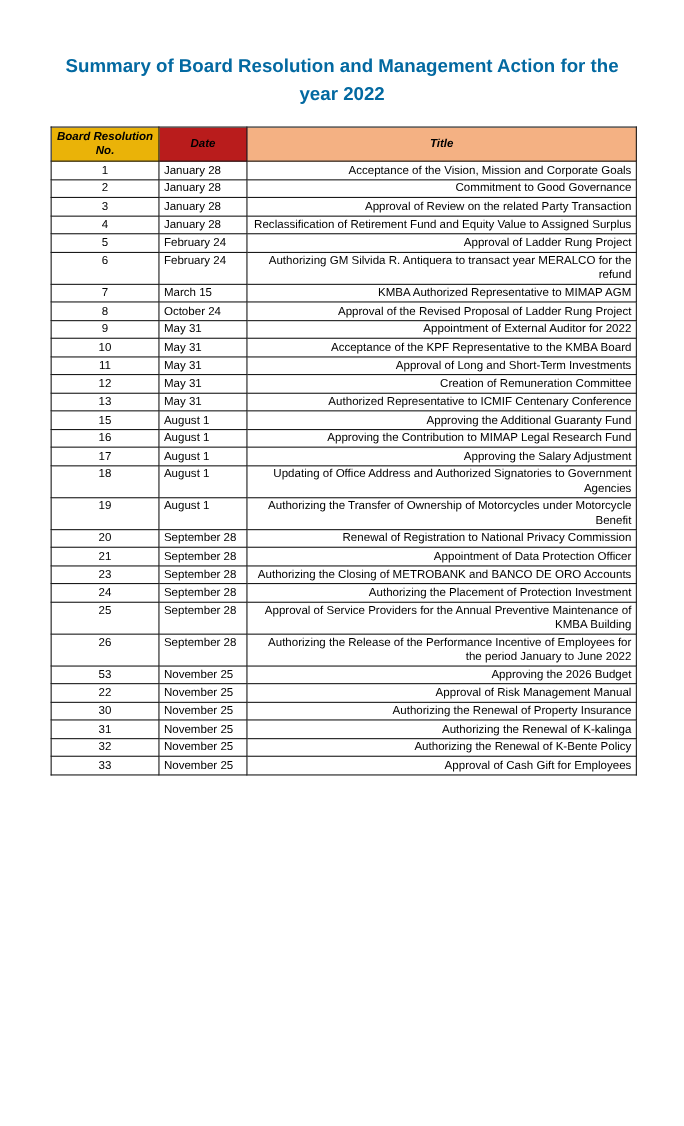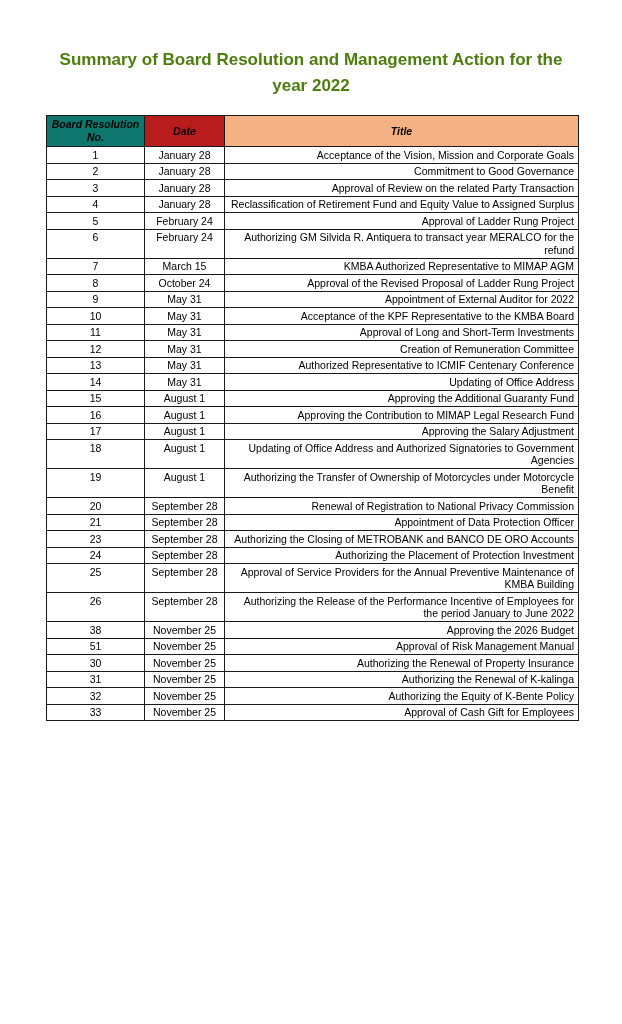--- a/index.html
+++ b/index.html
@@ -23,7 +23,7 @@
     font-size: 17px;
     font-weight: bold;
     line-height: 26px;
-    color: #4d7c0f;
+    color: #0369a1;
   }
   .doc-title .line { display: block; }
   table.res-table {

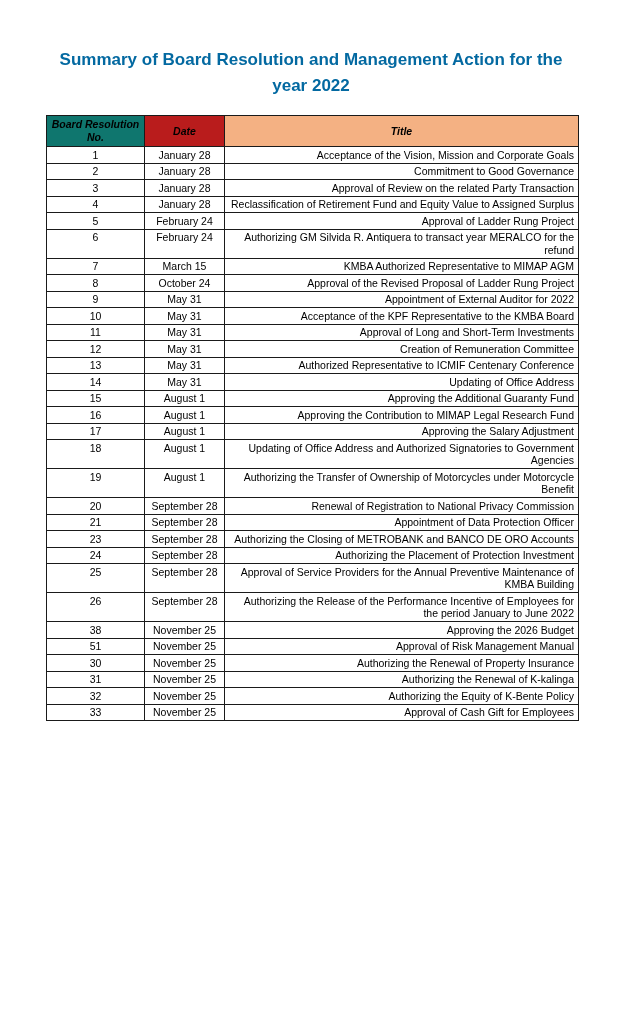--- a/index.html
+++ b/index.html
@@ -76,7 +76,7 @@
     </colgroup>
     <thead>
       <tr>
-        <th style="background: #0f766e;">Board Resolution No.</th>
+        <th style="background: #eab308;">Board Resolution No.</th>
         <th style="background: #b91c1c;">Date</th>
         <th style="background: rgb(244, 177, 131); margin-left: 13px;">Title</th>
       </tr>

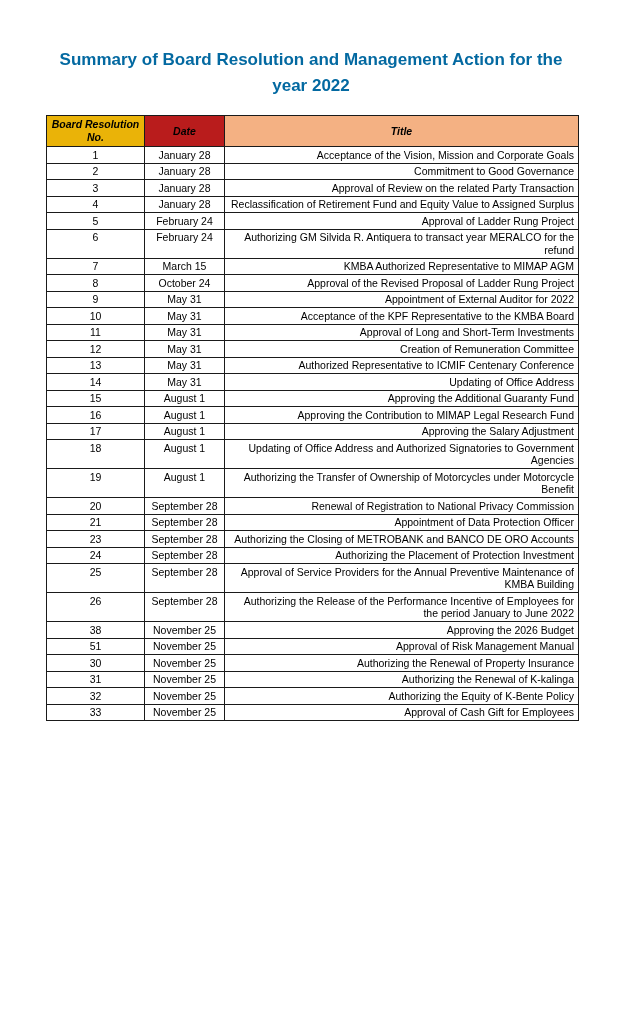--- a/index.html
+++ b/index.html
@@ -52,7 +52,7 @@
     padding: 1.5px 4px 1.5px 4px;
   }
   td.col-no { text-align: center; }
-  td.col-date { text-align: center; padding-left: 7px; white-space: nowrap; }
+  td.col-date { text-align: left; padding-left: 7px; white-space: nowrap; }
   td.col-title { text-align: right; padding-left: 7px; padding-right: 4px; }
   col.c-no { width: 98px; }
   col.c-date { width: 80px; }

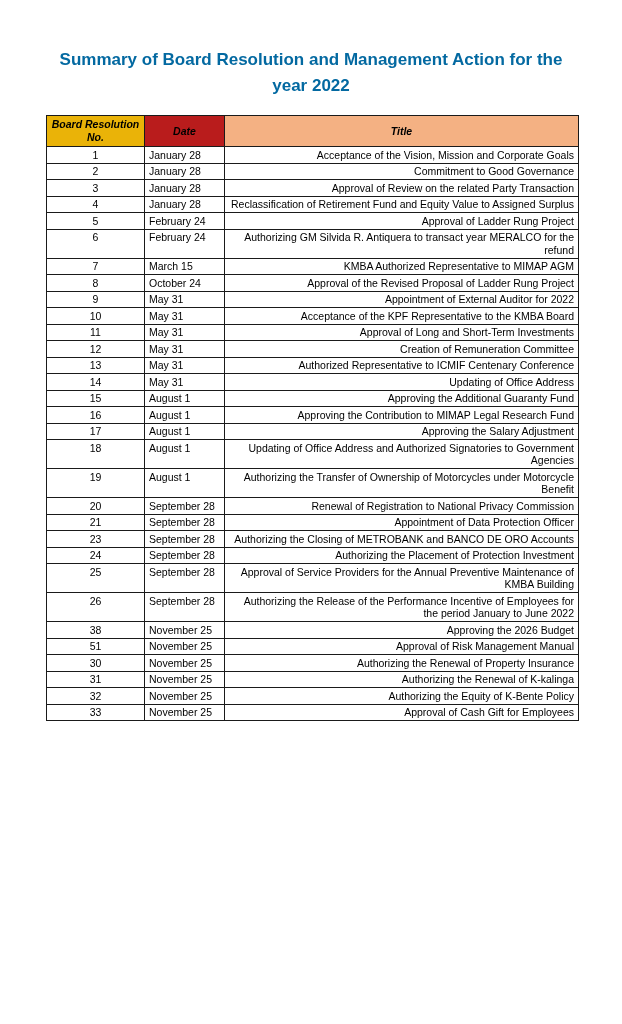--- a/index.html
+++ b/index.html
@@ -148,11 +148,6 @@
           <td class="col-title">Authorized Representative to ICMIF Centenary Conference</td>
         </tr>
         <tr>
-          <td class="col-no">14</td>
-          <td class="col-date">May 31</td>
-          <td class="col-title">Updating of Office Address</td>
-        </tr>
-        <tr>
           <td class="col-no">15</td>
           <td class="col-date">August 1</td>
           <td class="col-title">Approving the Additional Guaranty Fund</td>

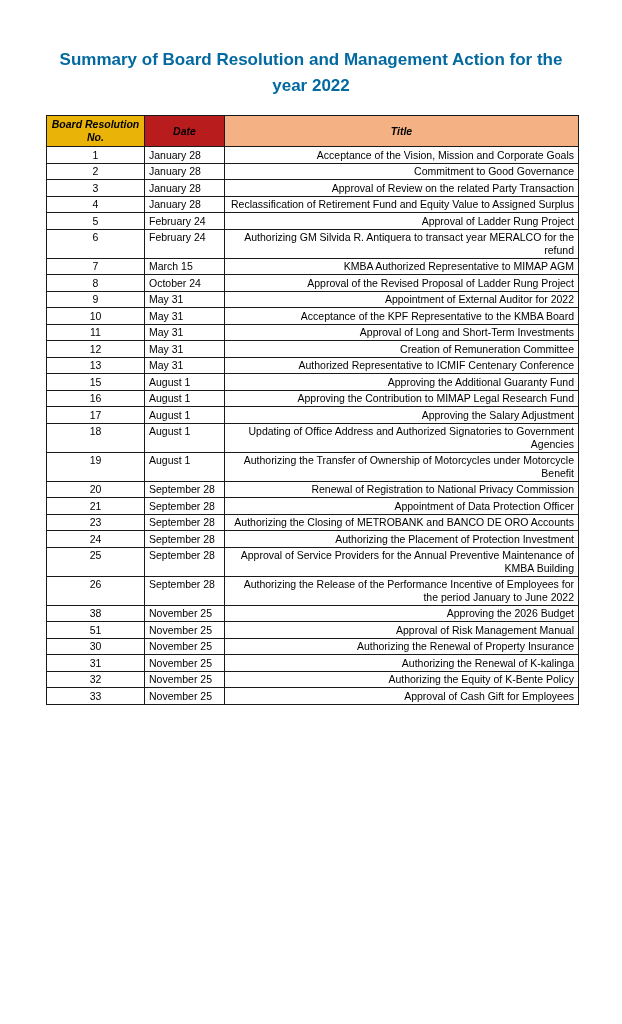--- a/index.html
+++ b/index.html
@@ -203,7 +203,7 @@
           <td class="col-title">Authorizing the Release of the Performance Incentive of Employees for the period January to June 2022</td>
         </tr>
         <tr>
-          <td class="col-no">38</td>
+          <td class="col-no">53</td>
           <td class="col-date">November 25</td>
           <td class="col-title">Approving the 2026 Budget</td>
         </tr>

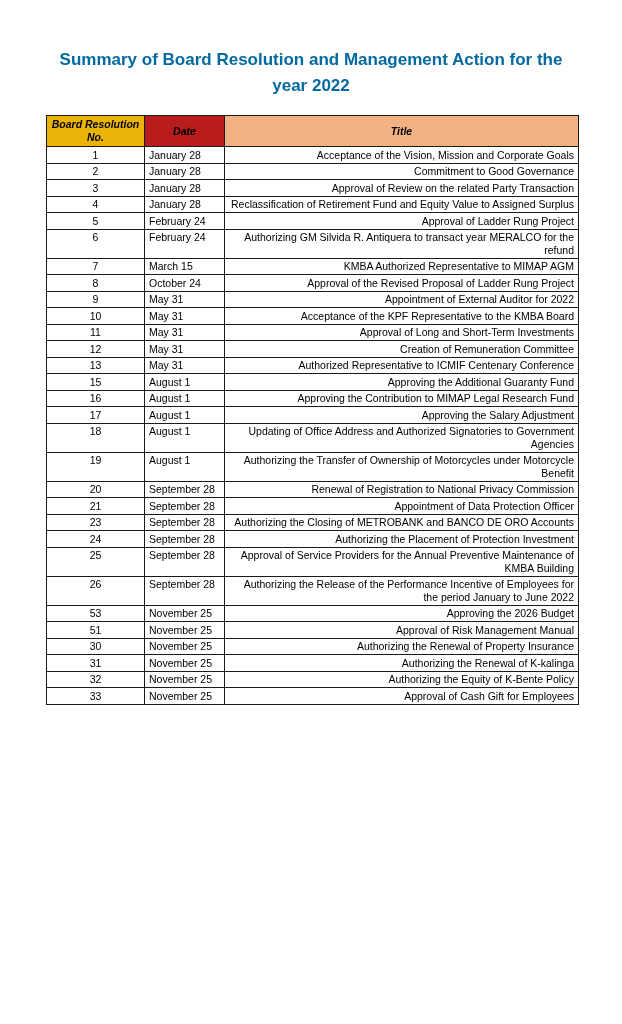--- a/index.html
+++ b/index.html
@@ -208,7 +208,7 @@
           <td class="col-title">Approving the 2026 Budget</td>
         </tr>
         <tr>
-          <td class="col-no">51</td>
+          <td class="col-no">22</td>
           <td class="col-date">November 25</td>
           <td class="col-title">Approval of Risk Management Manual</td>
         </tr>

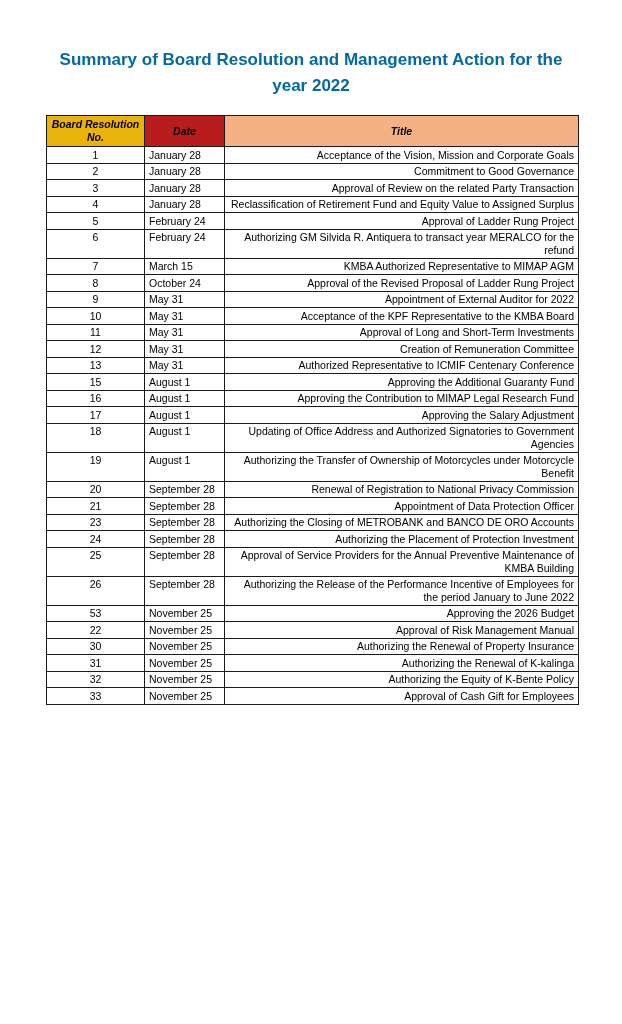--- a/index.html
+++ b/index.html
@@ -225,7 +225,7 @@
         <tr>
           <td class="col-no">32</td>
           <td class="col-date">November 25</td>
-          <td class="col-title">Authorizing the Equity of K-Bente Policy</td>
+          <td class="col-title">Authorizing the Renewal of K-Bente Policy</td>
         </tr>
         <tr>
           <td class="col-no">33</td>

